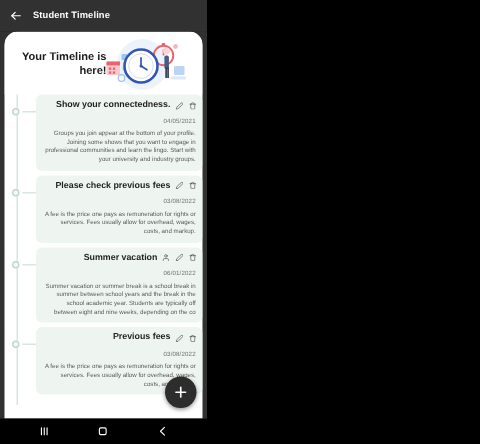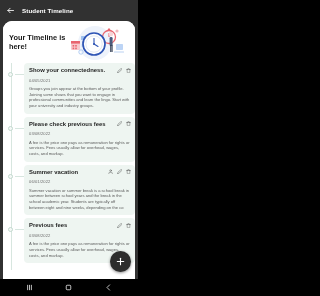--- a/index.html
+++ b/index.html
@@ -44,6 +44,7 @@
     flex: 1 1 auto;
     background: #313131;
     overflow: hidden;
+    text-align: right;
   }
   .sheet {
     position: absolute;

